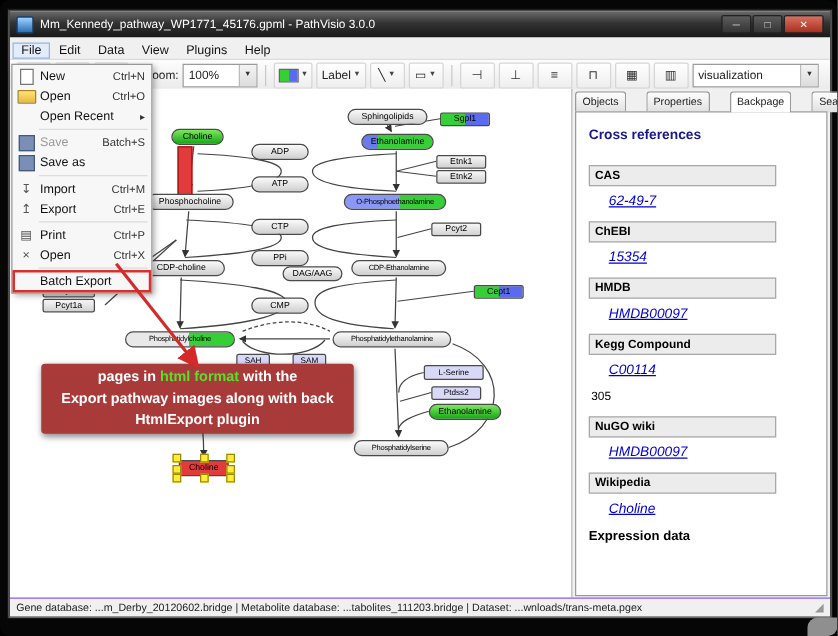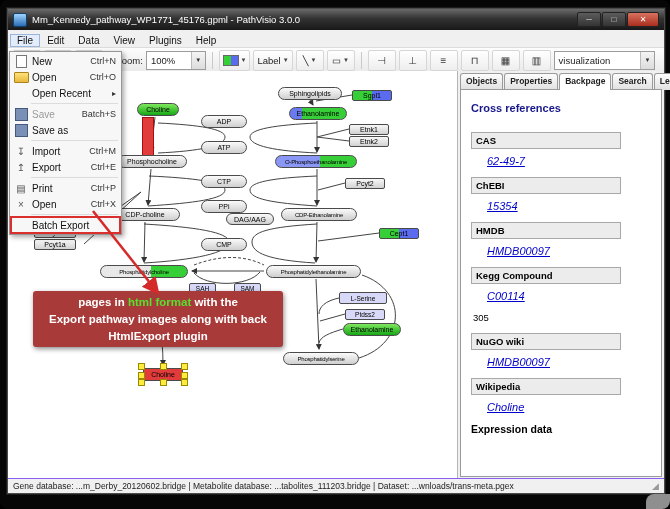--- a/index.html
+++ b/index.html
@@ -80,7 +80,7 @@
   .overlay{position:absolute;left:0;top:0;z-index:60;pointer-events:none;}
   
   .sidepanel{width:206px;background:#f0f0f0;display:flex;flex-direction:column;}
-  .tabrow{display:flex;padding:2px 2px 0 2px;gap:1px;font-size:8.5px;font-weight:bold;}
+  .tabrow{display:flex;padding:2px 2px 0 2px;gap:16px;font-size:8.5px;}
   .tab{padding:2px 5px 3px;background:linear-gradient(#fdfdfd,#e0e0e0);border:1px solid #9a9a9a;border-bottom:none;
        border-radius:3px 3px 0 0;color:#222;position:relative;}
   .tab.active{background:#fff;z-index:2;padding-bottom:4px;}

